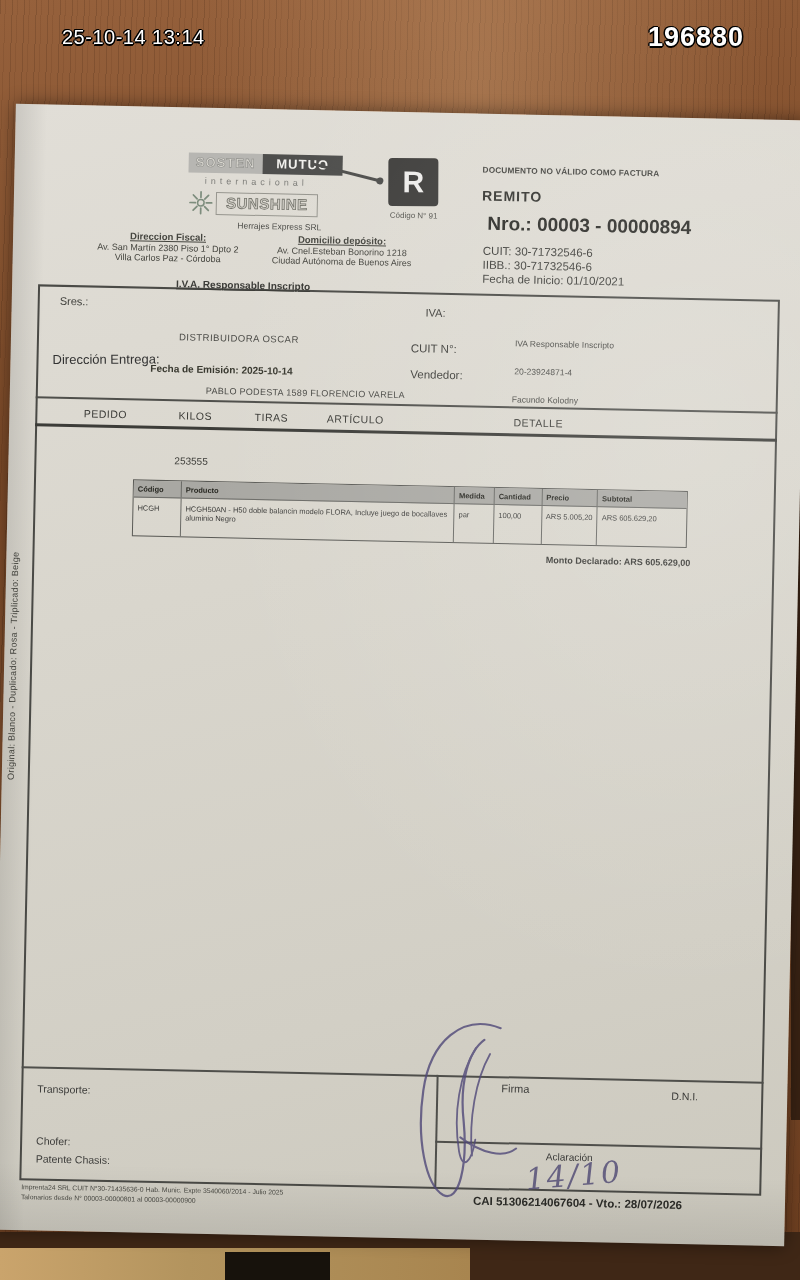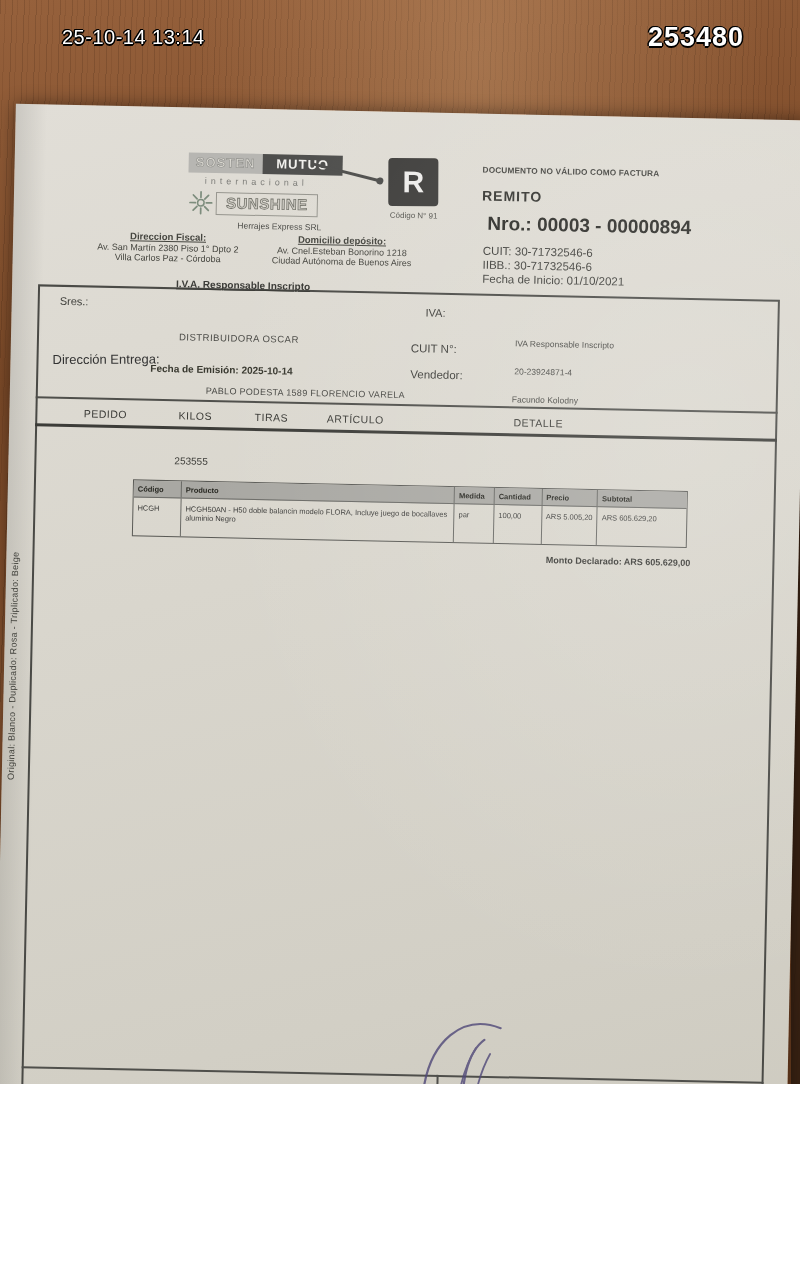--- a/index.html
+++ b/index.html
@@ -4,7 +4,7 @@
 <style>
   * { margin:0; padding:0; box-sizing:border-box; }
   body { width:800px; height:1280px; font-family:"Liberation Sans", sans-serif; }
-  .photo { position:relative; width:800px; height:1084px; overflow:hidden;
+  .photo { position:relative; width:800px; height:1280px; overflow:hidden;
     background:
       radial-gradient(ellipse at 60% 6%, rgba(255,214,166,.22), transparent 42%),
       repeating-linear-gradient(92deg, rgba(40,20,8,.16) 0 1px, transparent 1px 5px, rgba(70,35,14,.12) 5px 6px, transparent 6px 12px),

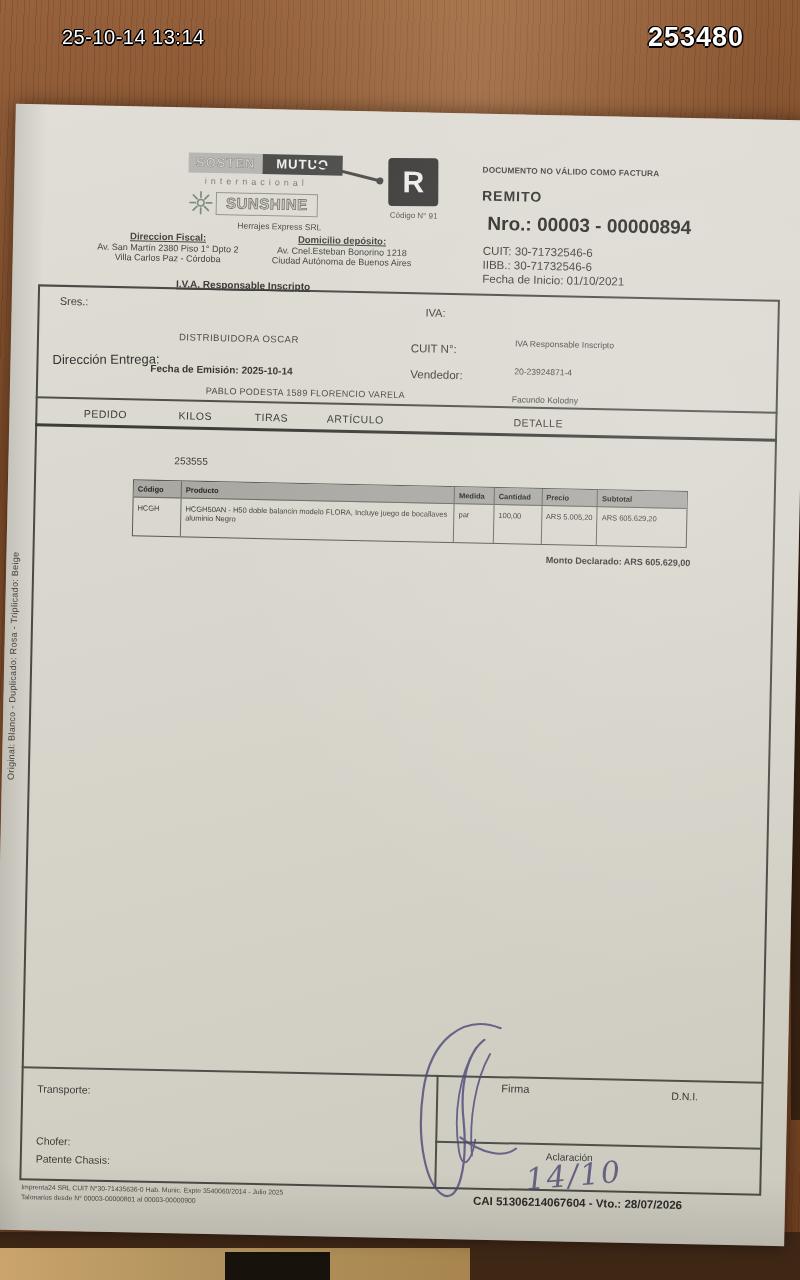--- a/index.html
+++ b/index.html
@@ -111,7 +111,7 @@
 <div class="photo">
 
   <div class="abs cam cam-ts">25-10-14 13:14</div>
-  <div class="abs cam cam-num">253480</div>
+  <div class="abs cam cam-num">196880</div>
 
   <div class="abs edge-right"></div>
   <div class="abs band-bottom"></div>

